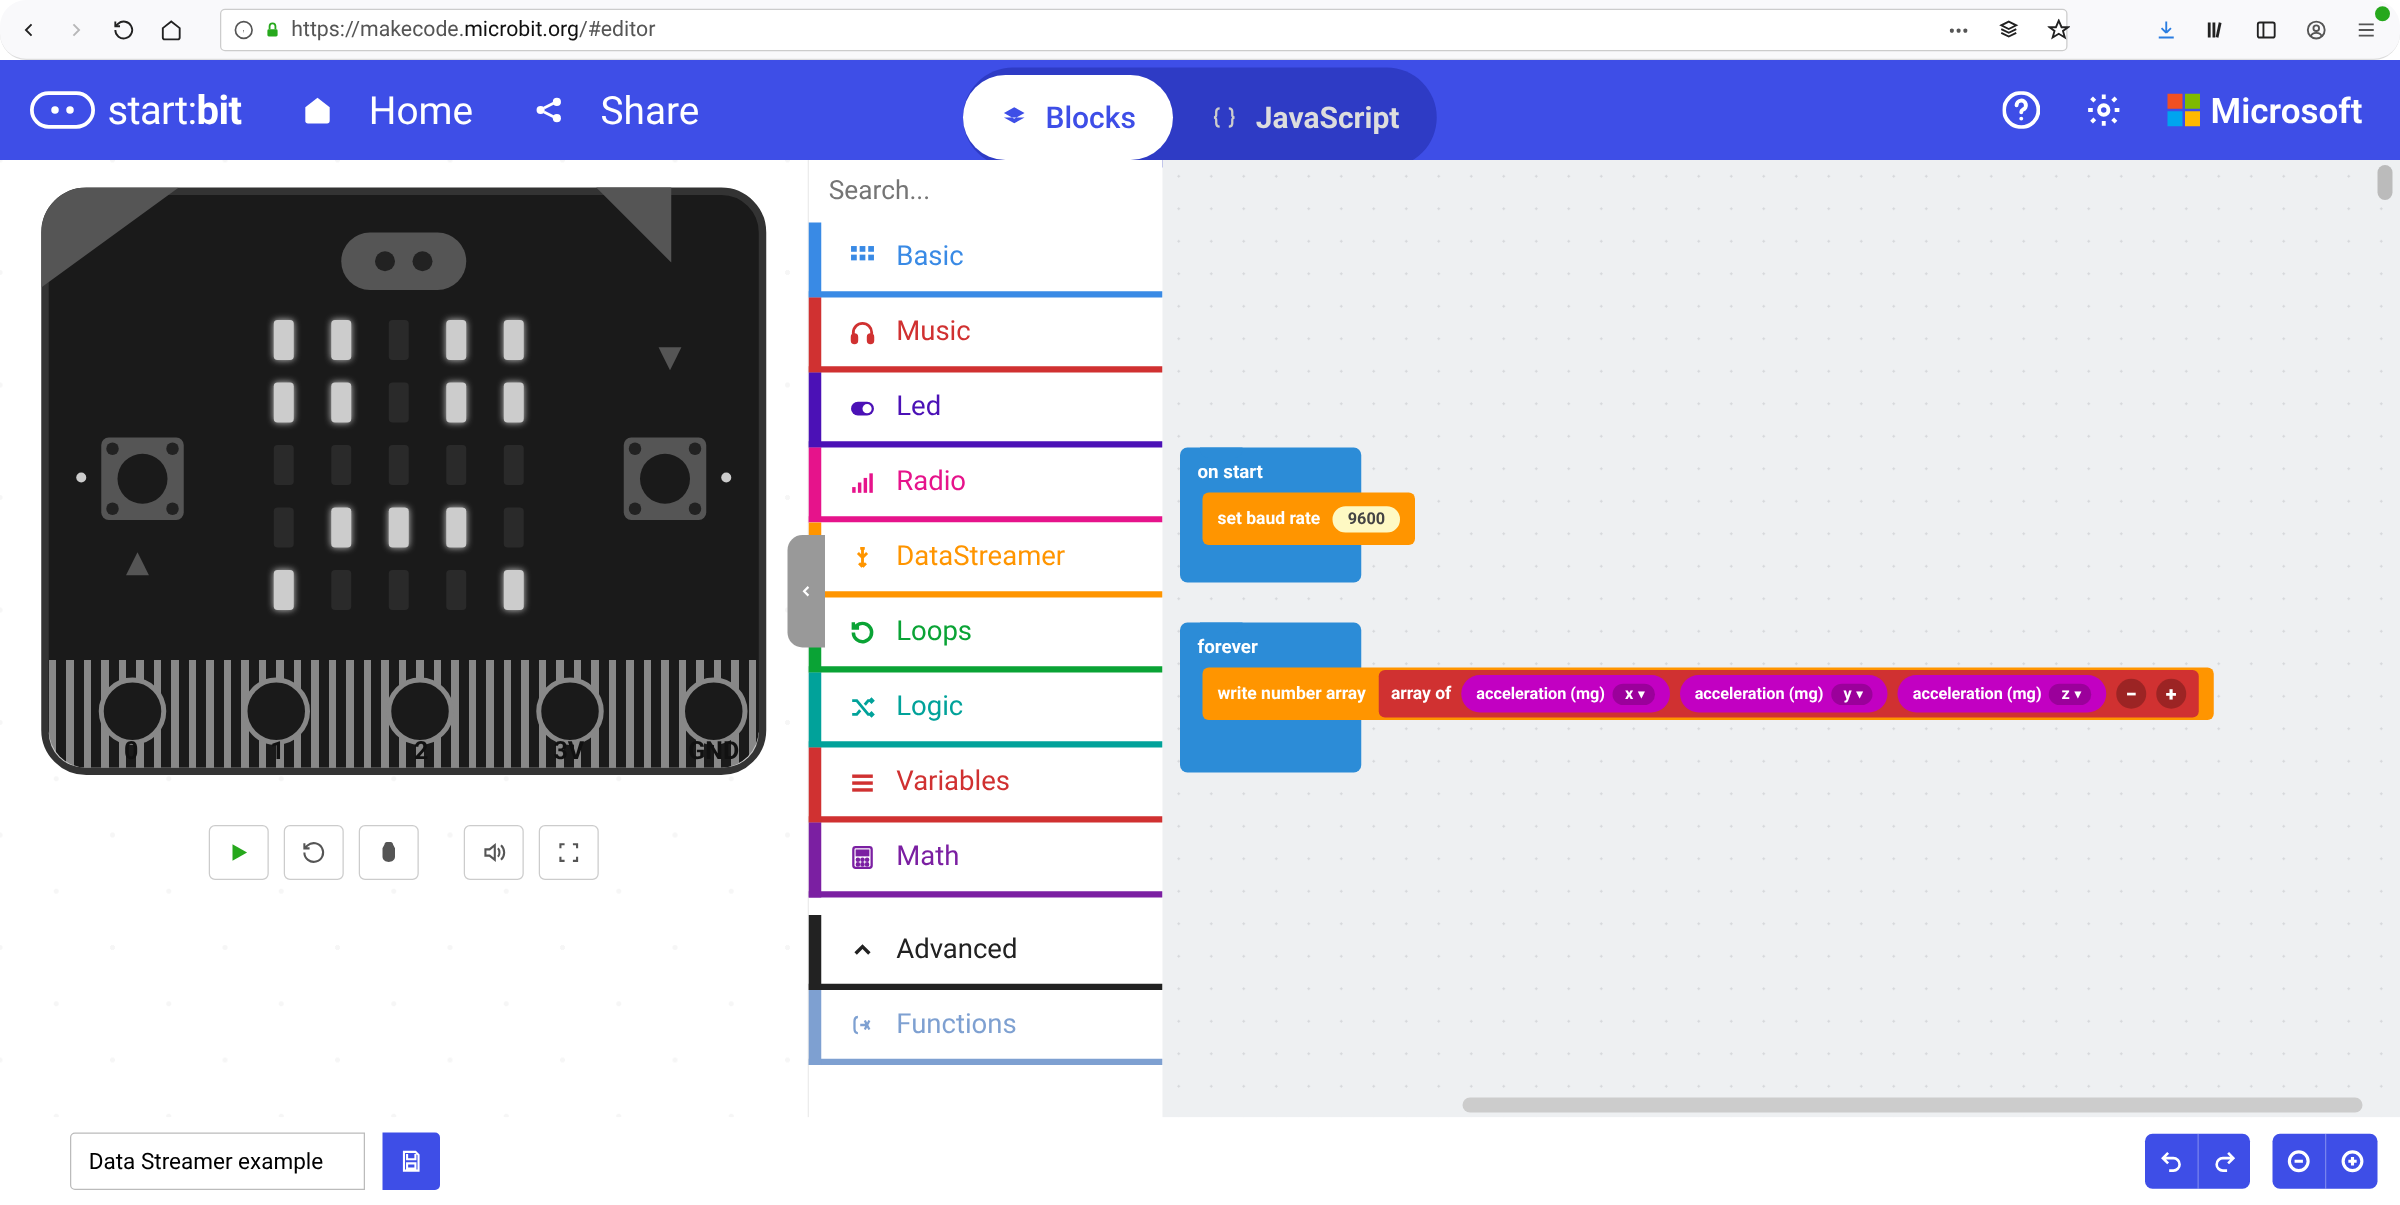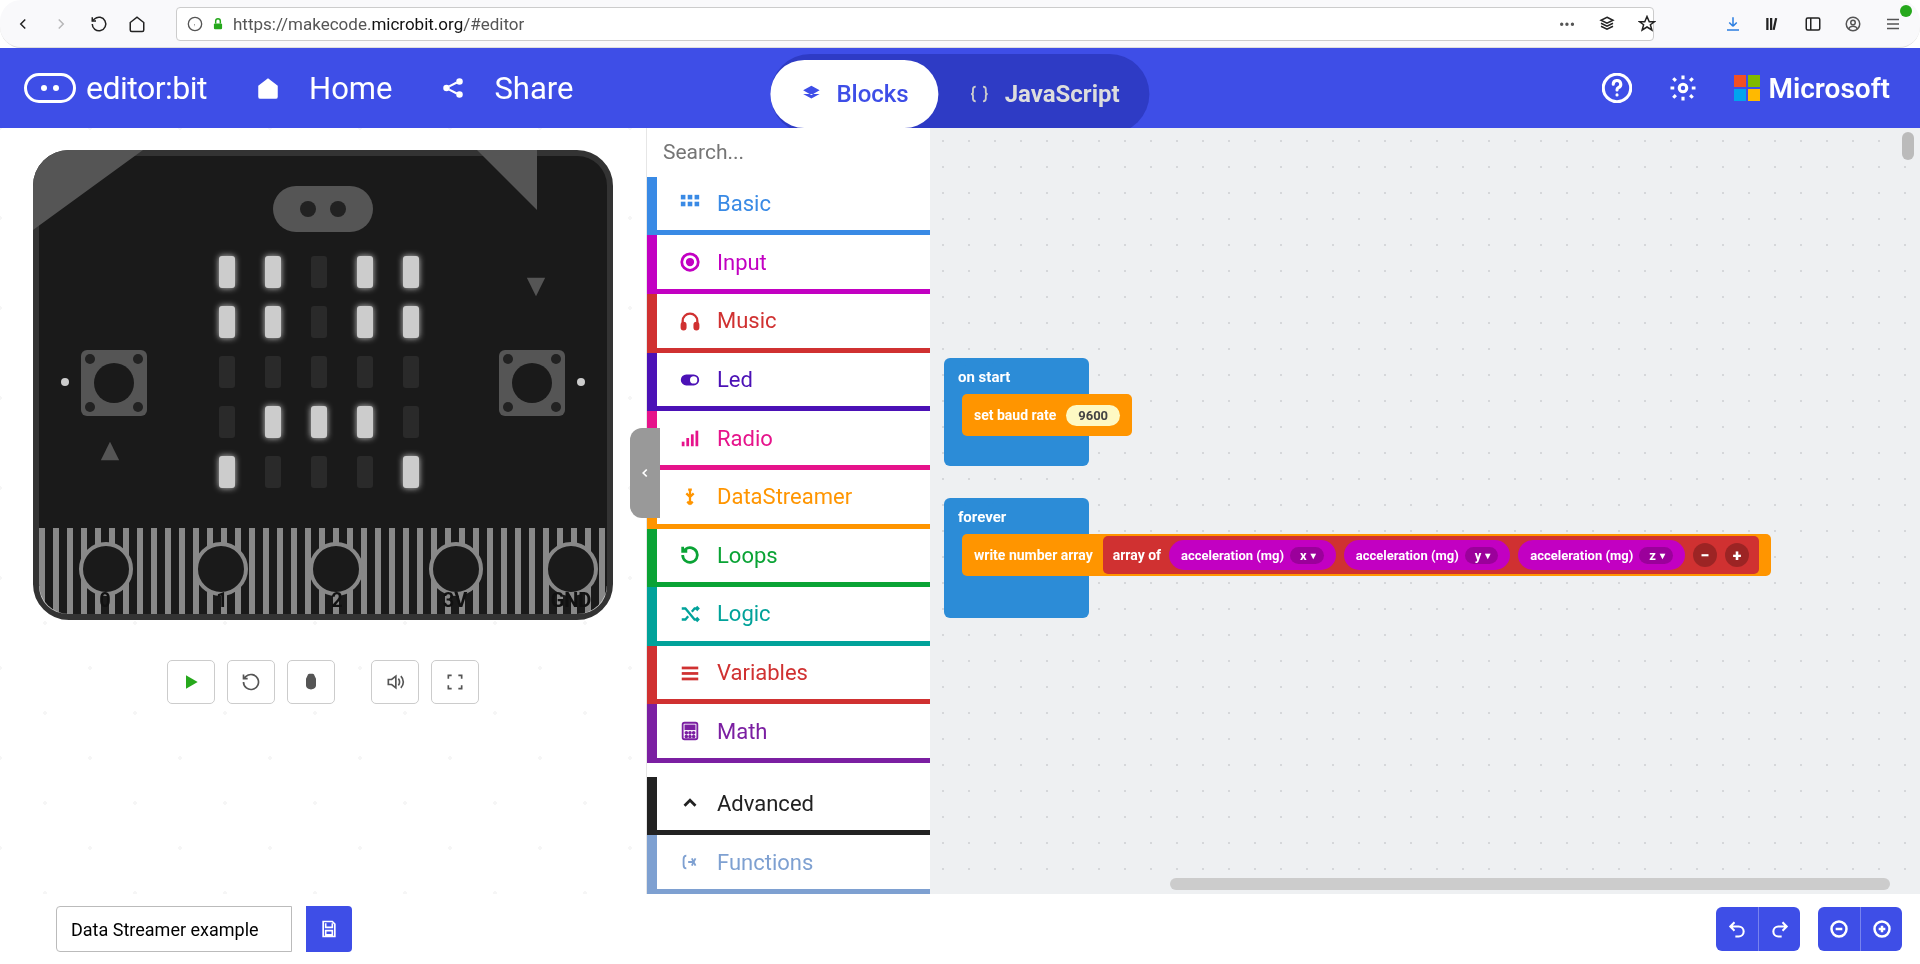--- a/index.html
+++ b/index.html
@@ -215,7 +215,7 @@
         <span class="dot"></span>
         <span class="dot"></span>
       </span>
-    <span><span>editor:</span><b>bit</b></span>
+    <span><span>start:</span><b>bit</b></span>
   </div>
   <div class="hdr-item">
     <svg viewBox="0 0 24 24" fill="#fff">

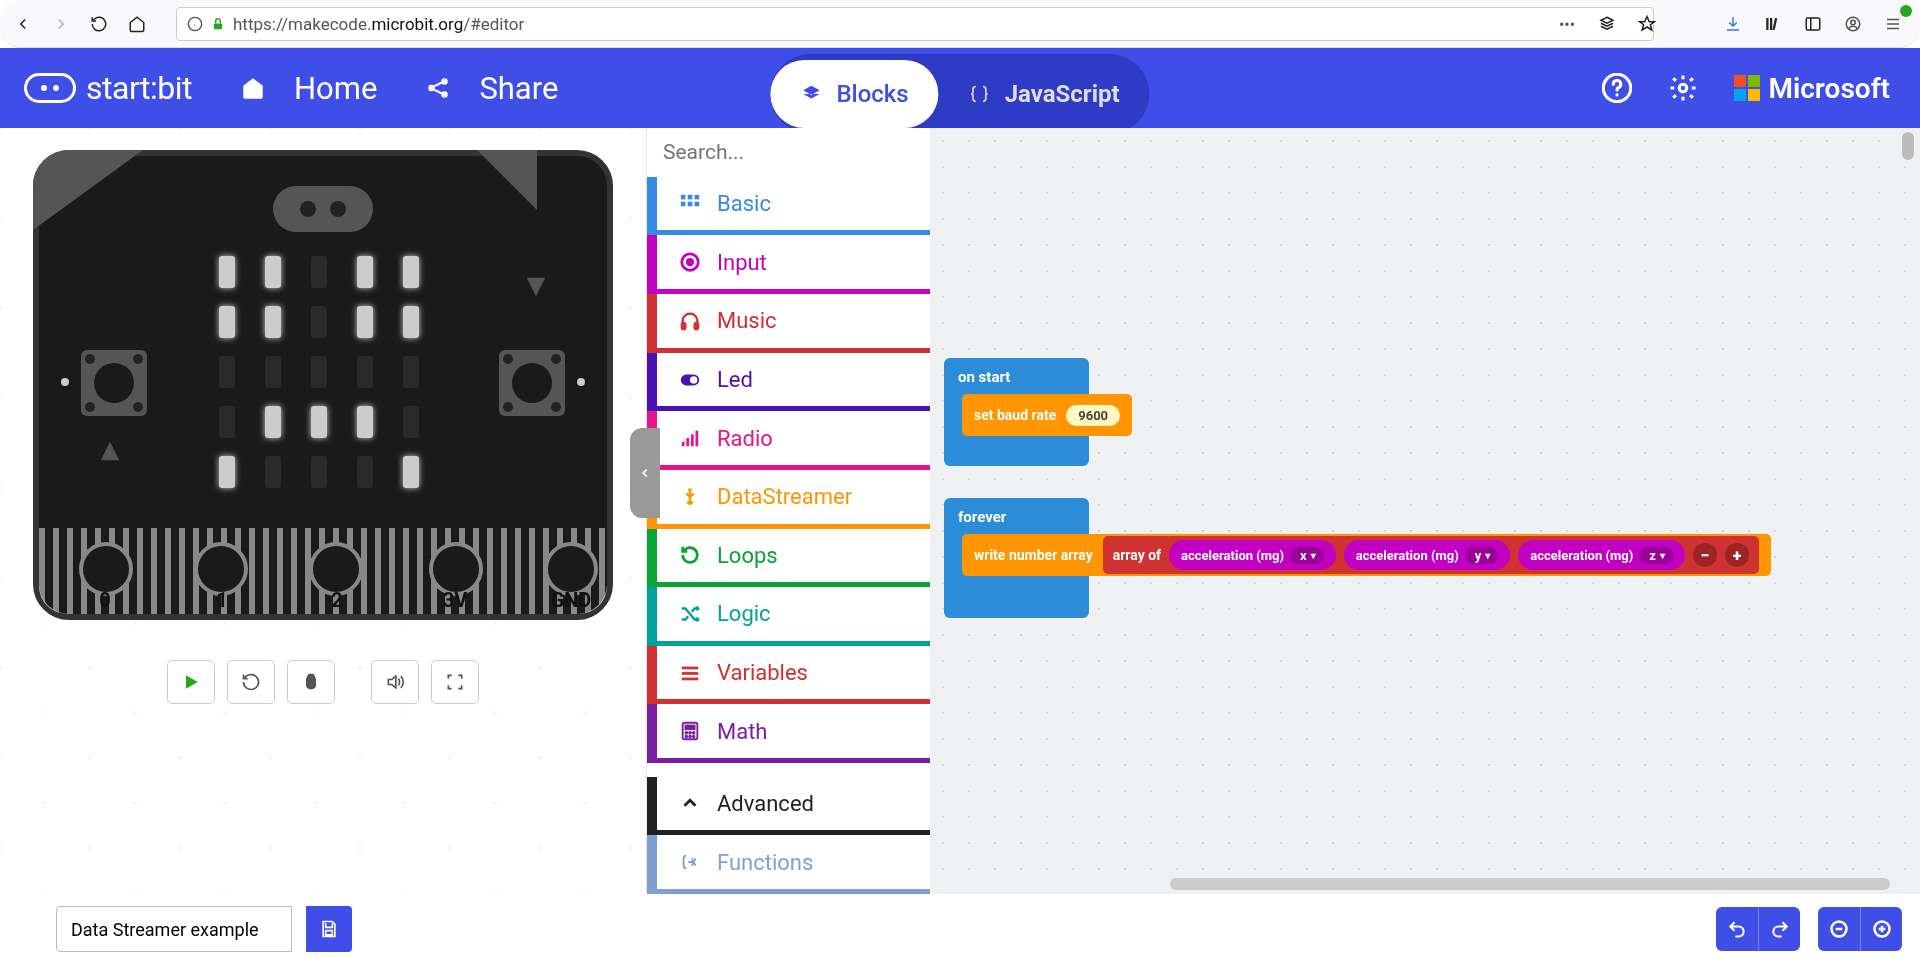--- a/index.html
+++ b/index.html
@@ -20,7 +20,7 @@
 .logo { display: flex; align-items: center; gap: 10px; padding-left: 24px; font-size: 32px; font-weight: 400; letter-spacing: -.5px; }
 .logo .pill { width: 52px; height: 30px; border: 3px solid #fff; border-radius: 16px; display: flex; align-items: center; justify-content: center; gap: 6px; }
 .logo .pill .dot { width: 6px; height: 6px; border-radius: 3px; background: #fff; }
-.logo b { font-weight: 400; }
+.logo b { font-weight: 700; }
 .hdr-item { display: flex; align-items: center; gap: 28px; font-size: 31px; margin-left: 48px; cursor: pointer; }
 .hdr-item svg { width: 26px; height: 26px; }
 

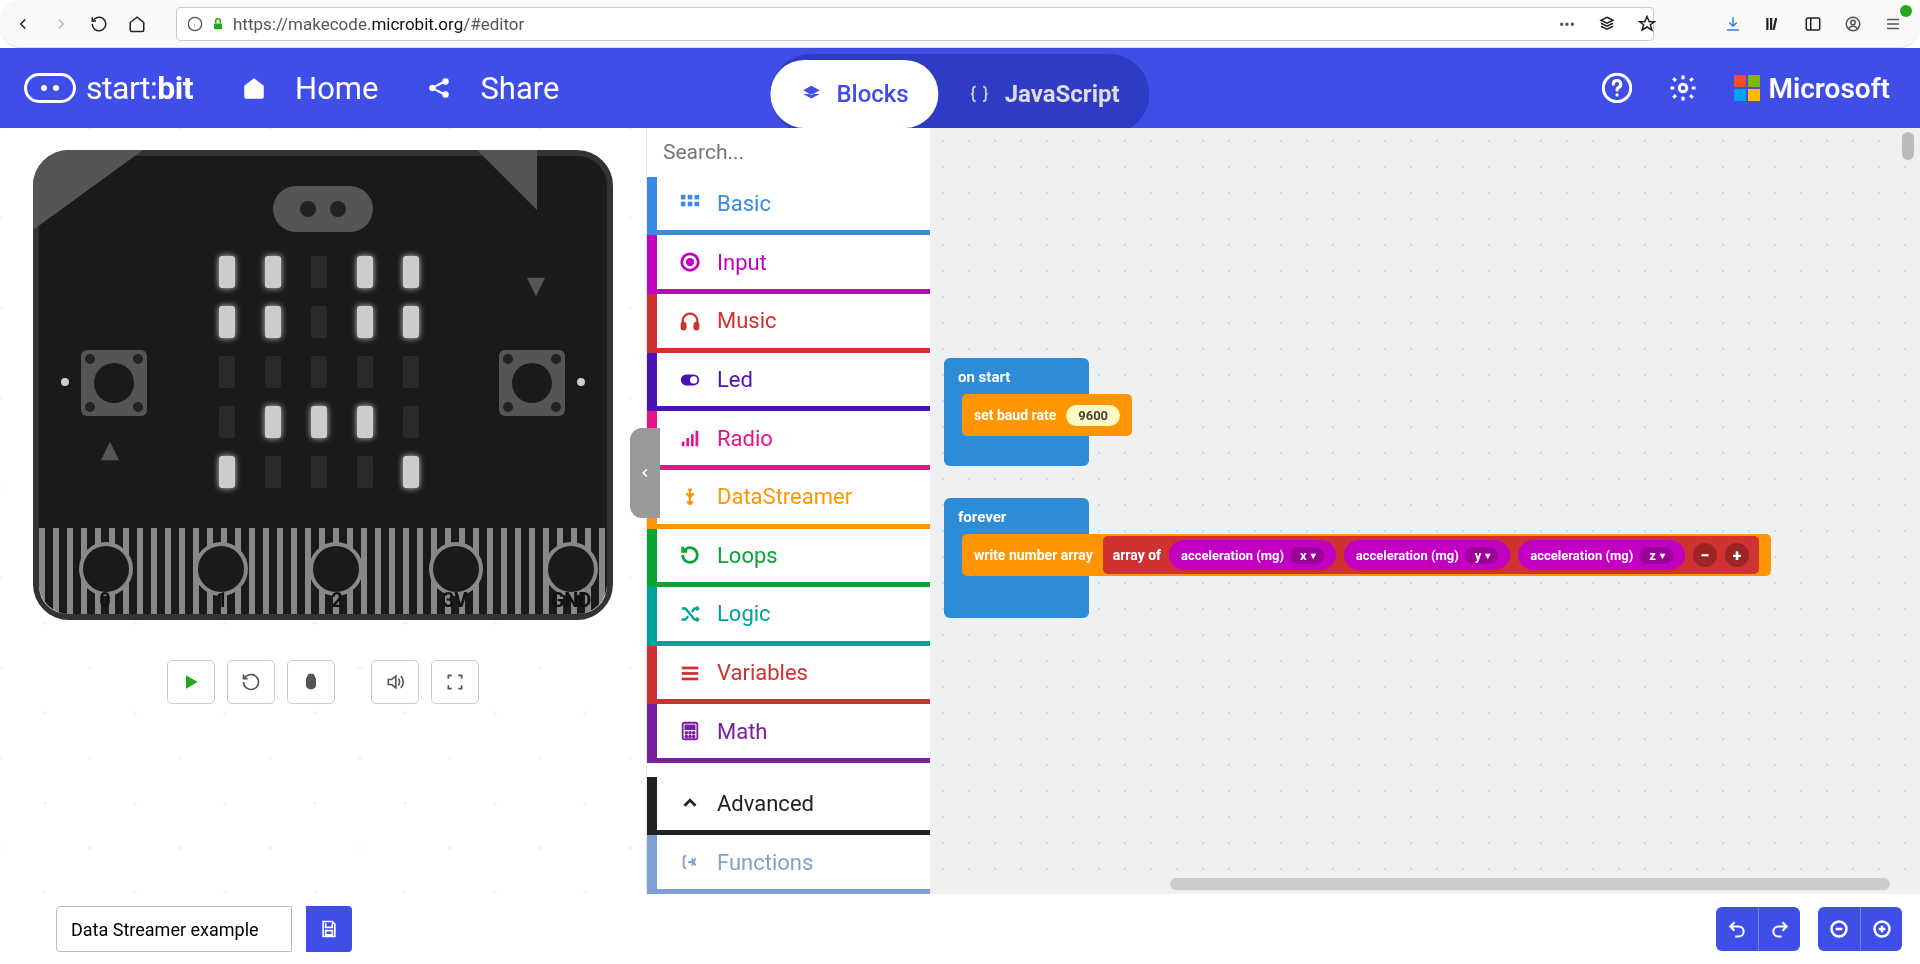--- a/index.html
+++ b/index.html
@@ -396,13 +396,6 @@
         </svg>
         <span>Basic</span>
       </div>
-    <div class="cat input">
-        <svg viewBox="0 0 24 24" fill="none" stroke="currentColor" stroke-width="3">
-          <circle cx="12" cy="12" r="9"></circle>
-          <circle cx="12" cy="12" r="3" fill="currentColor"></circle>
-        </svg>
-        <span>Input</span>
-      </div>
     <div class="cat music">
         <svg viewBox="0 0 24 24" fill="none" stroke="currentColor" stroke-width="2.5">
           <path d="M4 14v-2a8 8 0 0 1 16 0v2"></path>

